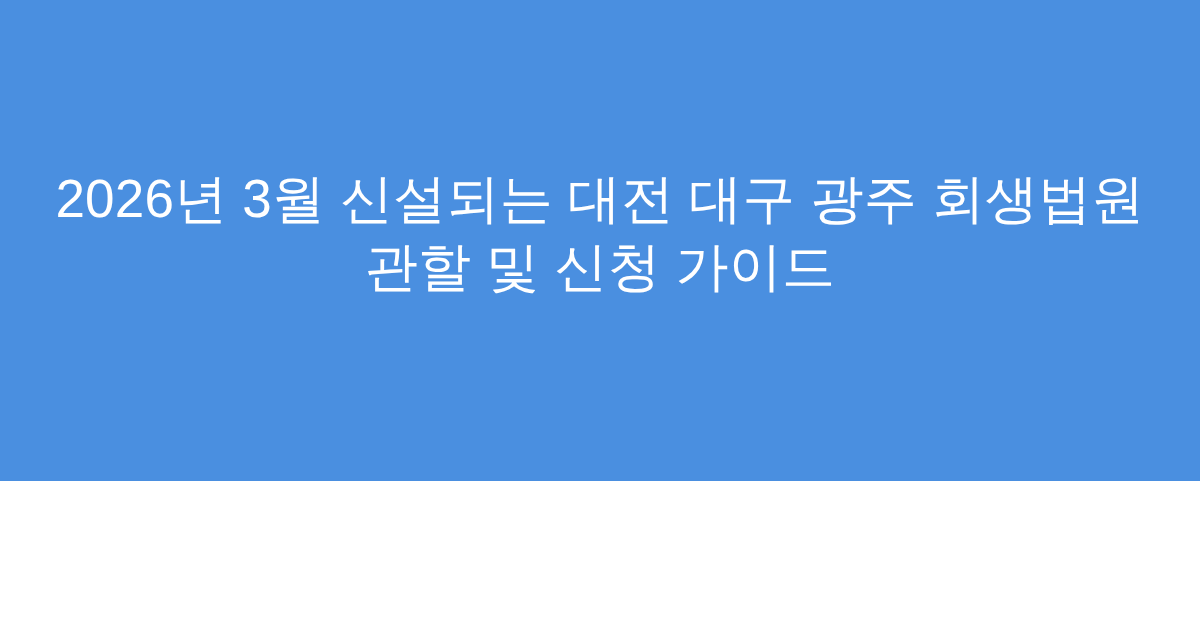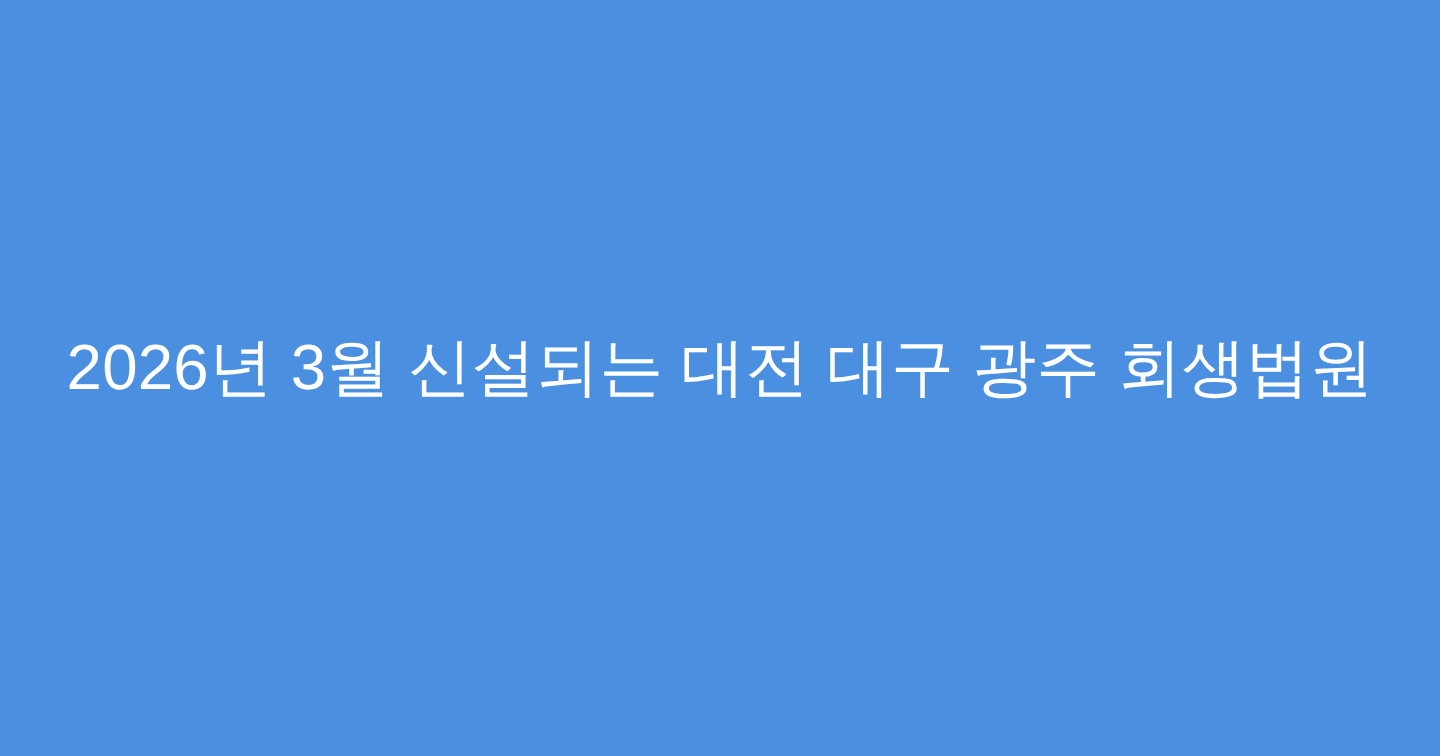--- a/index.html
+++ b/index.html
@@ -21,7 +21,7 @@
     position: relative;
     box-sizing: border-box;
     width: 1200px;
-    height: 630px;
+    height: 481px;
     background-color: #4a8fe0;
     display: flex;
     flex-direction: column;

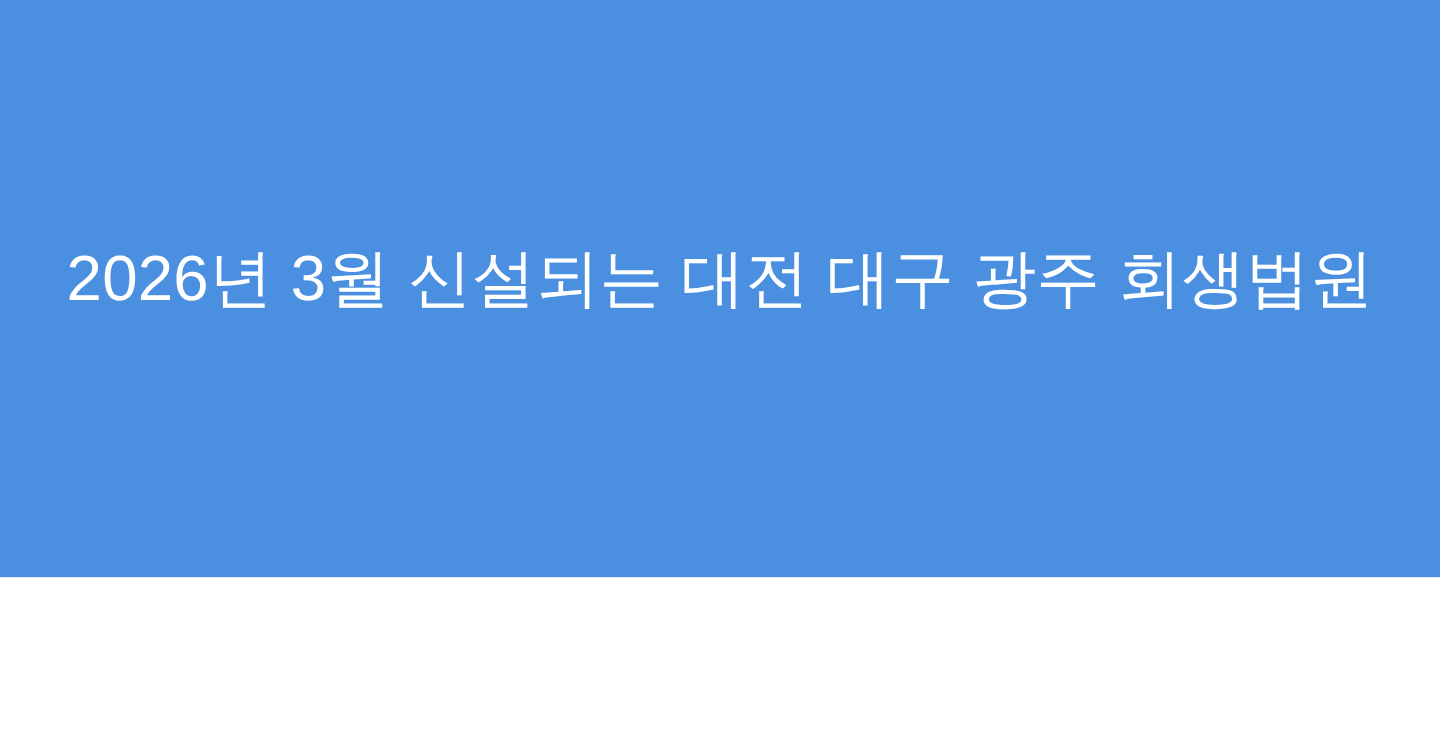--- a/index.html
+++ b/index.html
@@ -63,6 +63,7 @@
 
     <span class="title-line">2026년 3월 신설되는 대전 대구 광주 회생법원</span>
 
+    <span class="title-line">관할 및 신청 가이드</span>
 
   </div>
 

